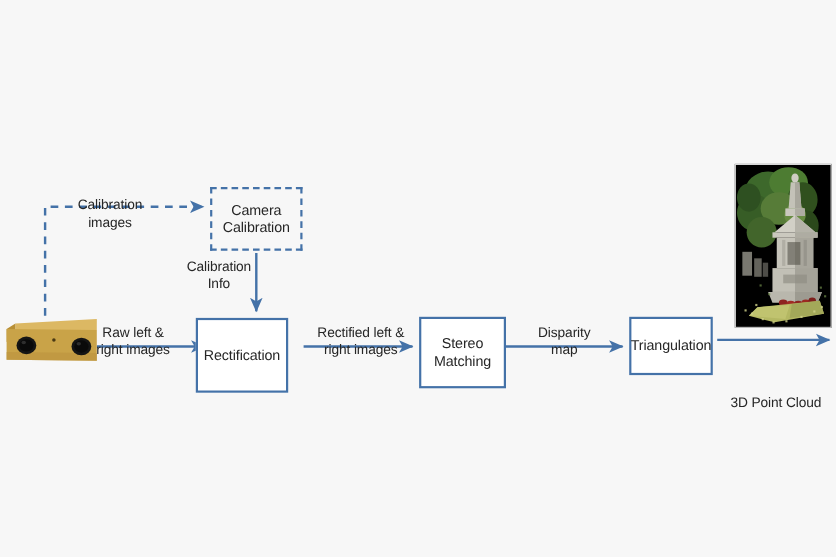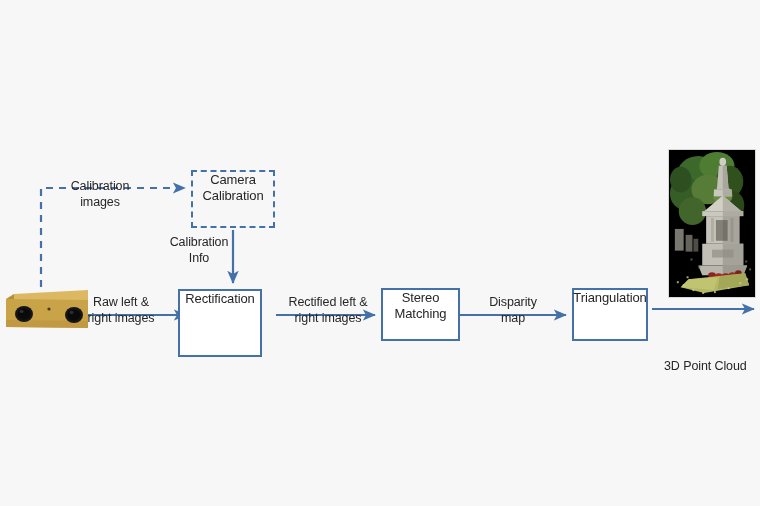--- a/index.html
+++ b/index.html
@@ -34,7 +34,7 @@
     background: #ffffff;
     box-sizing: border-box;
     display: flex;
-    align-items: flex-start;
+    align-items: center;
     justify-content: center;
     text-align: center;
     color: #262626;

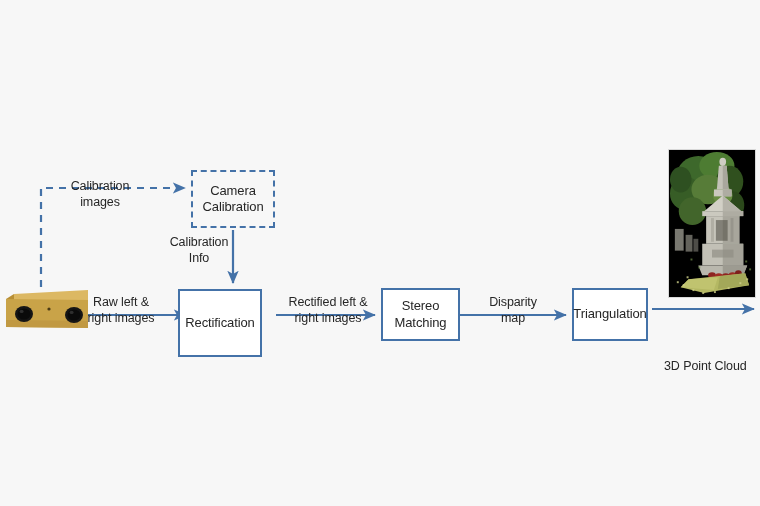--- a/index.html
+++ b/index.html
@@ -48,7 +48,7 @@
   }
 
   #box-rectification { left: 178px; top: 289px; width: 84px;  height: 68px; }
-  #box-stereo        { left: 381px; top: 288px; width: 79px;  height: 53px; }
+  #box-stereo        { left: 381px; top: 288px; width: 79px;  height: 65px; }
   #box-triangulation { left: 572px; top: 288px; width: 76px;  height: 53px; }
   #box-camera-cal    { left: 191px; top: 170px; width: 84px;  height: 58px; }
 

